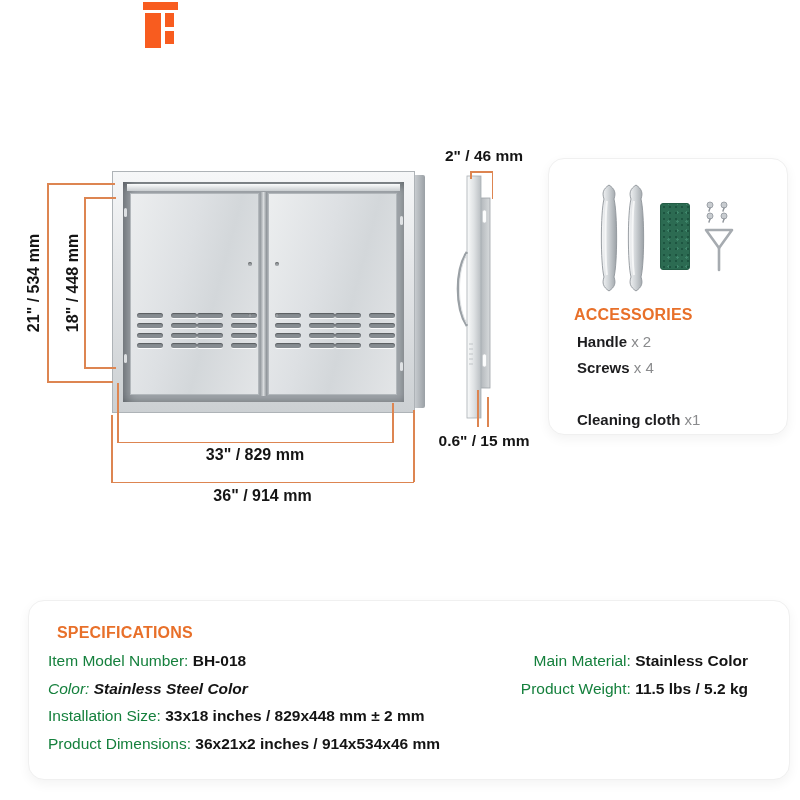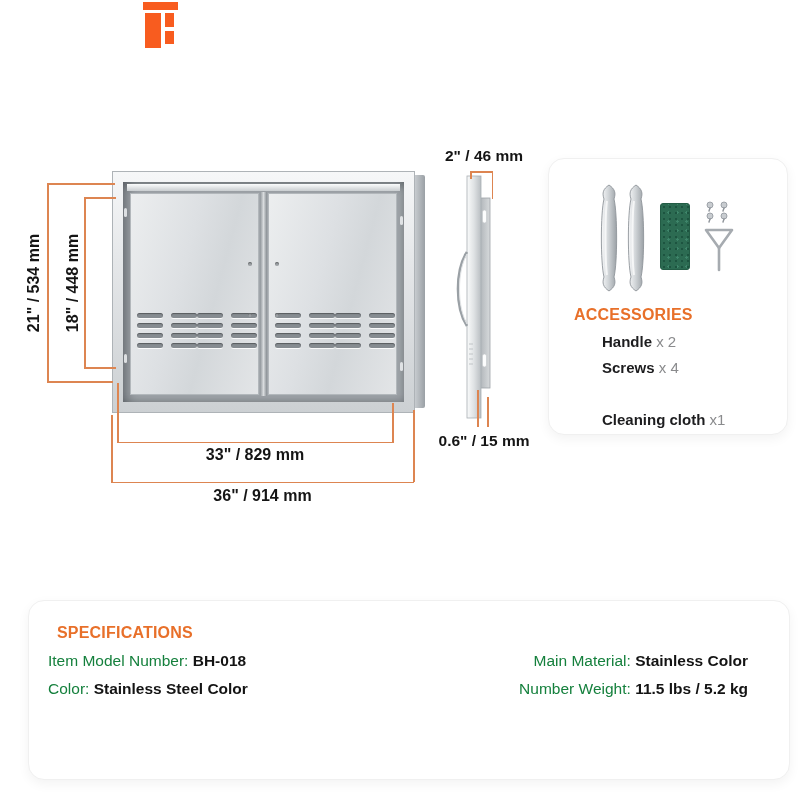--- a/index.html
+++ b/index.html
@@ -45,7 +45,7 @@
   .card{position:absolute;background:#ffffff;border:1px solid #f0f0f0;border-radius:16px;
     box-shadow:0 4px 12px rgba(0,0,0,.05);}
   .acc-title,.spec-title{position:absolute;color:#E8702A;font-weight:bold;font-size:16px;letter-spacing:.2px;}
-  .acc-row{position:absolute;left:602px;font-size:15px;white-space:nowrap;}
+  .acc-row{position:absolute;left:577px;font-size:15px;white-space:nowrap;}
   .acc-row b{color:#1d1d1f;font-weight:bold;}
   .acc-row span.qty{color:#8a8b8d;}
   .cloth{position:absolute;left:660px;top:203px;width:28px;height:65px;border-radius:3px;

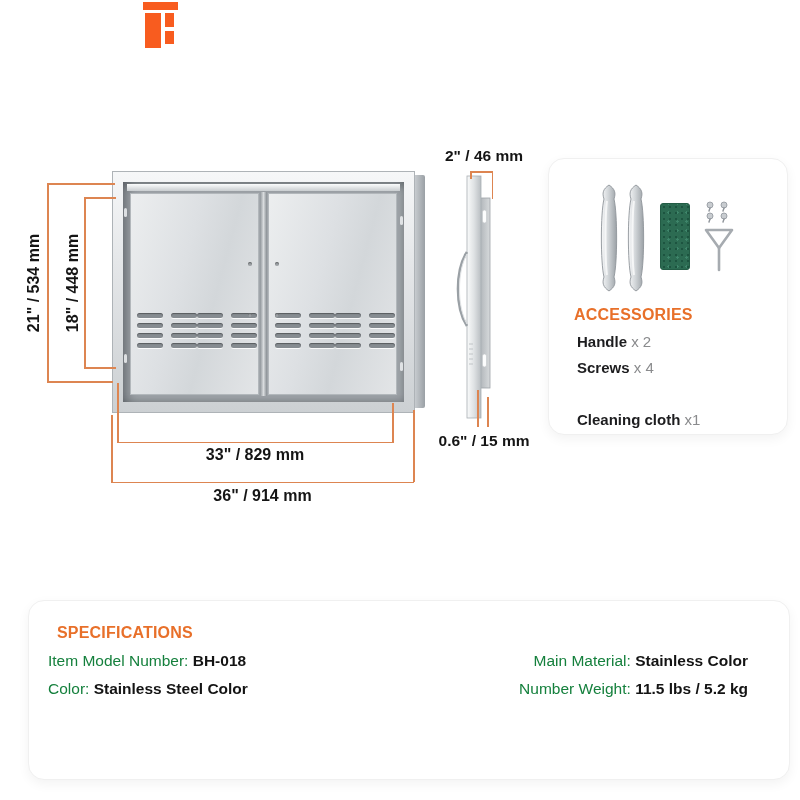--- a/index.html
+++ b/index.html
@@ -260,7 +260,7 @@
   <div class="spec-row" style="left:48px;top:652px;">
     <span class="lbl">Item Model Number: </span><span class="val">BH-018</span>
   </div>
-  <div class="spec-row" style="left:48px;top:680px;">
+  <div class="spec-row" style="left:48px;top:680px;font-style:italic;">
     <span class="lbl">Color: </span><span class="val">Stainless Steel Color</span>
   </div>
 

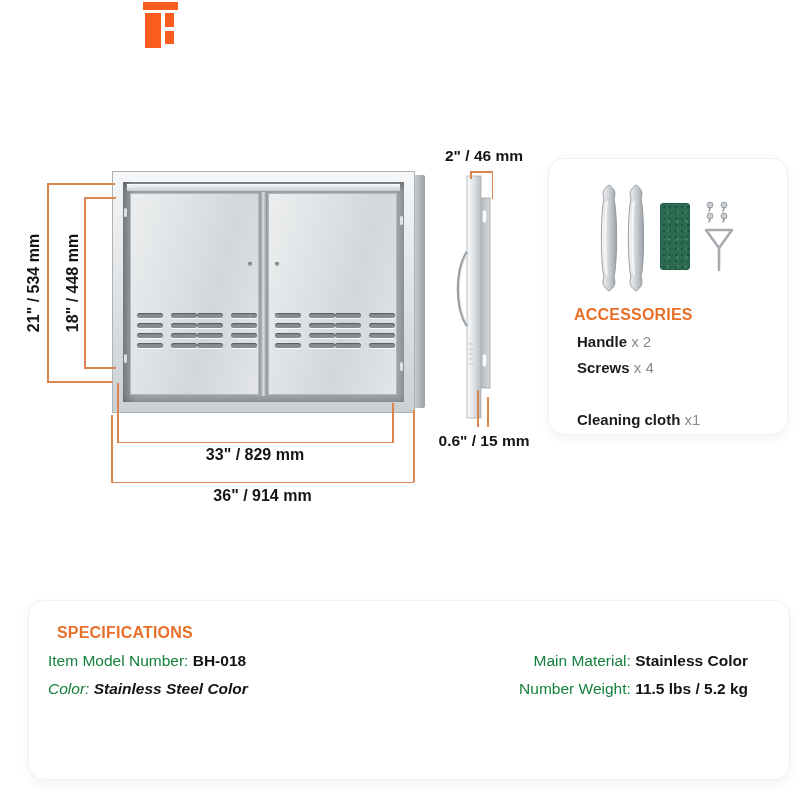--- a/index.html
+++ b/index.html
@@ -268,7 +268,7 @@
     <span class="lbl">Main Material: </span><span class="val">Stainless Color</span>
   </div>
   <div class="spec-row spec-right" style="top:680px;">
-    <span class="lbl">Number Weight: </span><span class="val">11.5 lbs / 5.2 kg</span>
+    <span class="lbl">Product Weight: </span><span class="val">11.5 lbs / 5.2 kg</span>
   </div>
 
 </div>

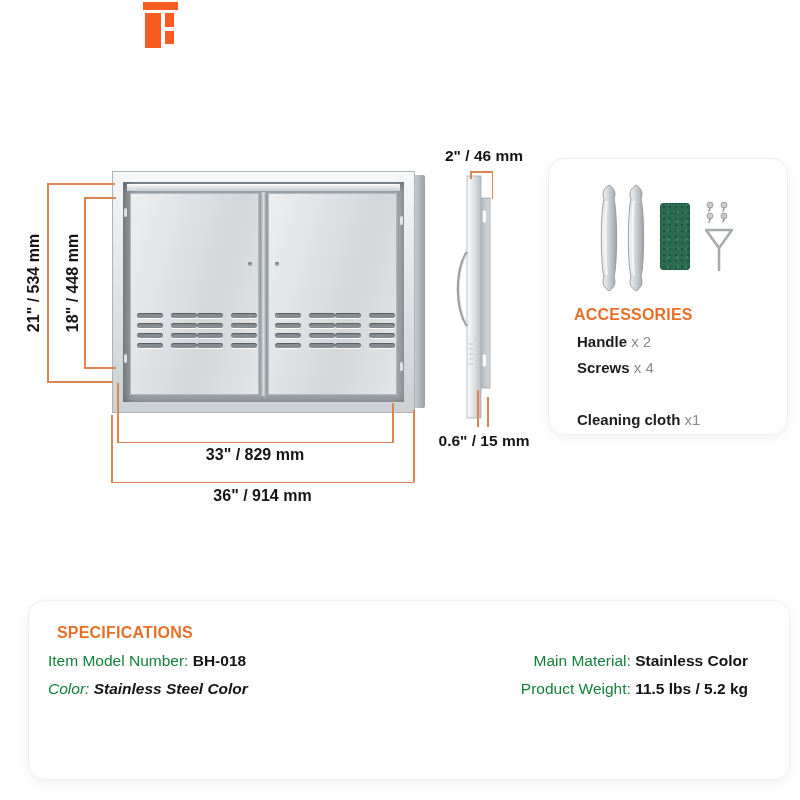--- a/index.html
+++ b/index.html
@@ -263,6 +263,9 @@
   <div class="spec-row" style="left:48px;top:680px;font-style:italic;">
     <span class="lbl">Color: </span><span class="val">Stainless Steel Color</span>
   </div>
+  <div class="spec-row" style="left:48px;top:707px;">
+    <span class="lbl">Installation Size: </span><span class="val">33x18 inches / 829x448 mm ± 2 mm</span>
+  </div>
 
   <div class="spec-row spec-right" style="top:652px;">
     <span class="lbl">Main Material: </span><span class="val">Stainless Color</span>

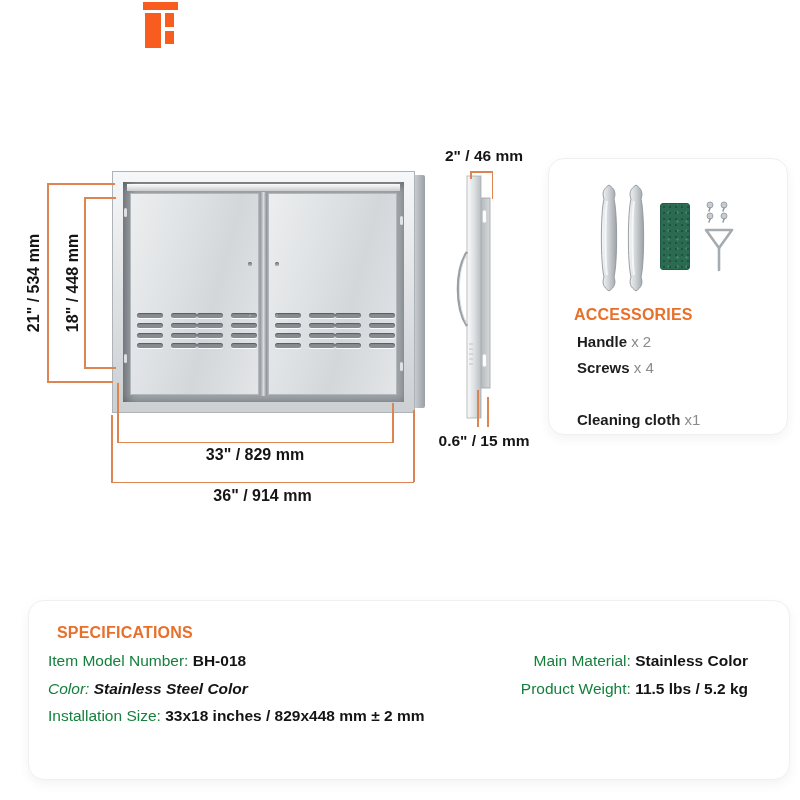--- a/index.html
+++ b/index.html
@@ -266,6 +266,9 @@
   <div class="spec-row" style="left:48px;top:707px;">
     <span class="lbl">Installation Size: </span><span class="val">33x18 inches / 829x448 mm ± 2 mm</span>
   </div>
+  <div class="spec-row" style="left:48px;top:735px;">
+    <span class="lbl">Product Dimensions: </span><span class="val">36x21x2 inches / 914x534x46 mm</span>
+  </div>
 
   <div class="spec-row spec-right" style="top:652px;">
     <span class="lbl">Main Material: </span><span class="val">Stainless Color</span>

